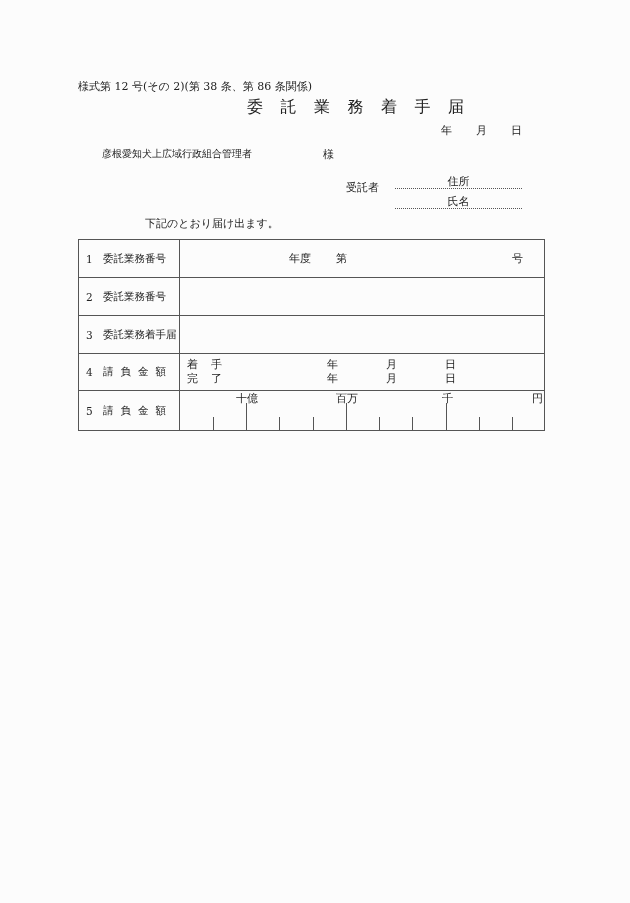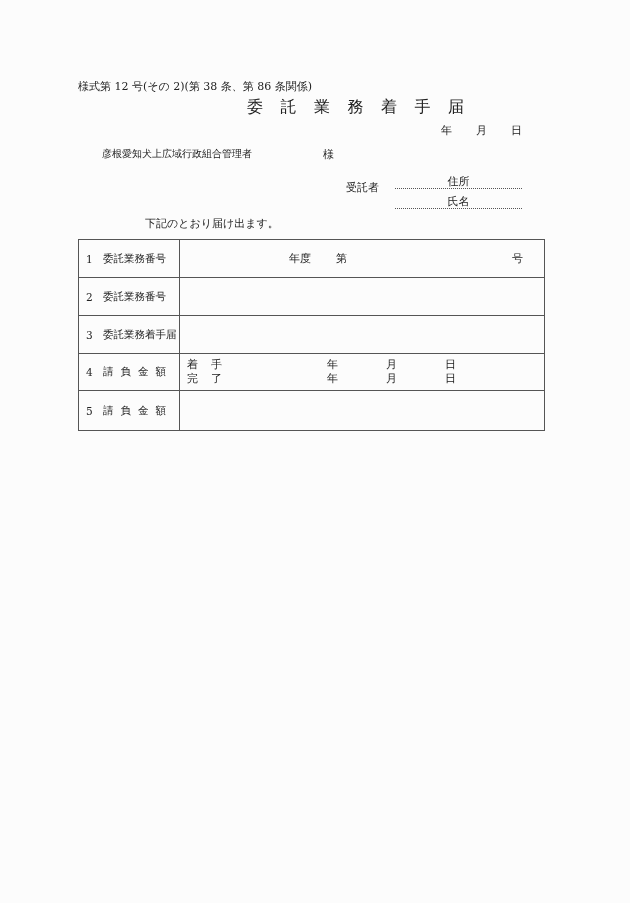--- a/index.html
+++ b/index.html
@@ -111,6 +111,22 @@
         <span class="num">5</span>
         <span class="spaced">請負金額</span>
       </div>
+    <div class="val">
+      <span class="abs" style="left:56px;top:2px">十億</span>
+      <span class="abs" style="left:156px;top:2px">百万</span>
+      <span class="abs" style="left:262px;top:2px">千</span>
+      <span class="abs" style="left:352px;top:2px">円</span>
+      <div class="tick" style="left:33px;height:14px"></div>
+      <div class="tick" style="left:66px;height:28px"></div>
+      <div class="tick" style="left:99px;height:14px"></div>
+      <div class="tick" style="left:133px;height:14px"></div>
+      <div class="tick" style="left:166px;height:28px"></div>
+      <div class="tick" style="left:199px;height:14px"></div>
+      <div class="tick" style="left:232px;height:14px"></div>
+      <div class="tick" style="left:266px;height:28px"></div>
+      <div class="tick" style="left:299px;height:14px"></div>
+      <div class="tick" style="left:332px;height:14px"></div>
+    </div>
   </div>
 </div>
 

